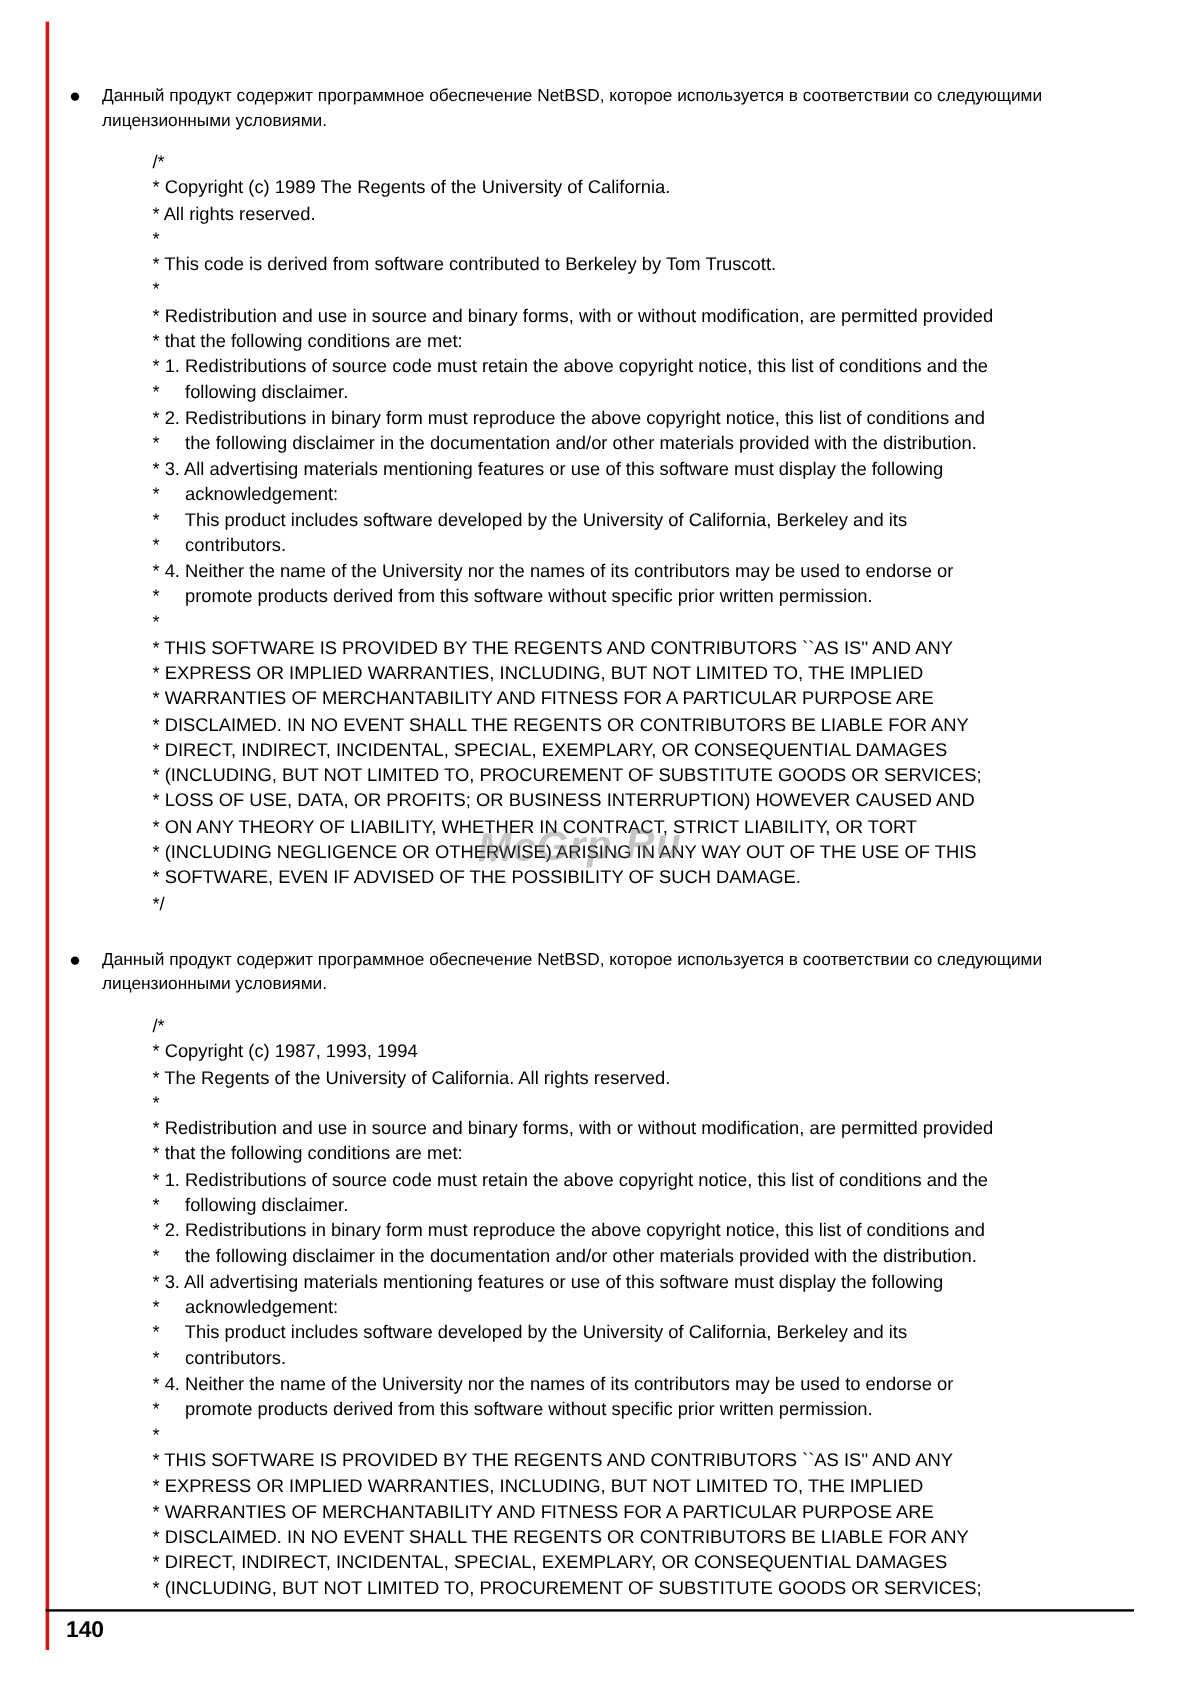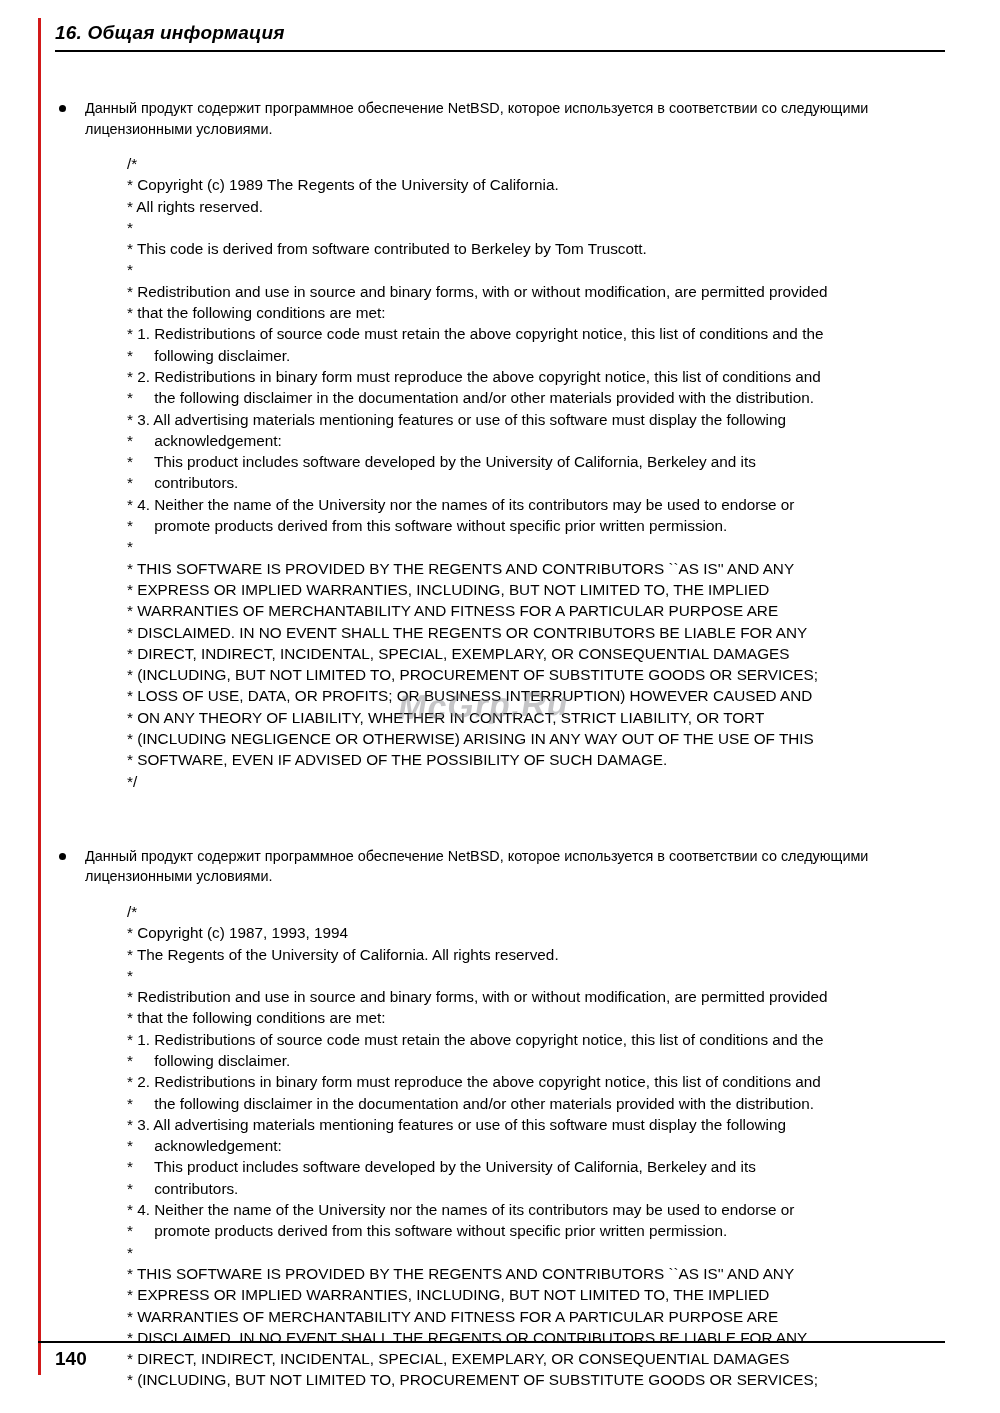--- a/index.html
+++ b/index.html
@@ -136,10 +136,6 @@
 
   <div class="left-rule"></div>
 
-  <div class="header">
-    <div class="header-title">16. Общая информация</div>
-    <div class="header-rule"></div>
-  </div>
 
   <div class="content">
 

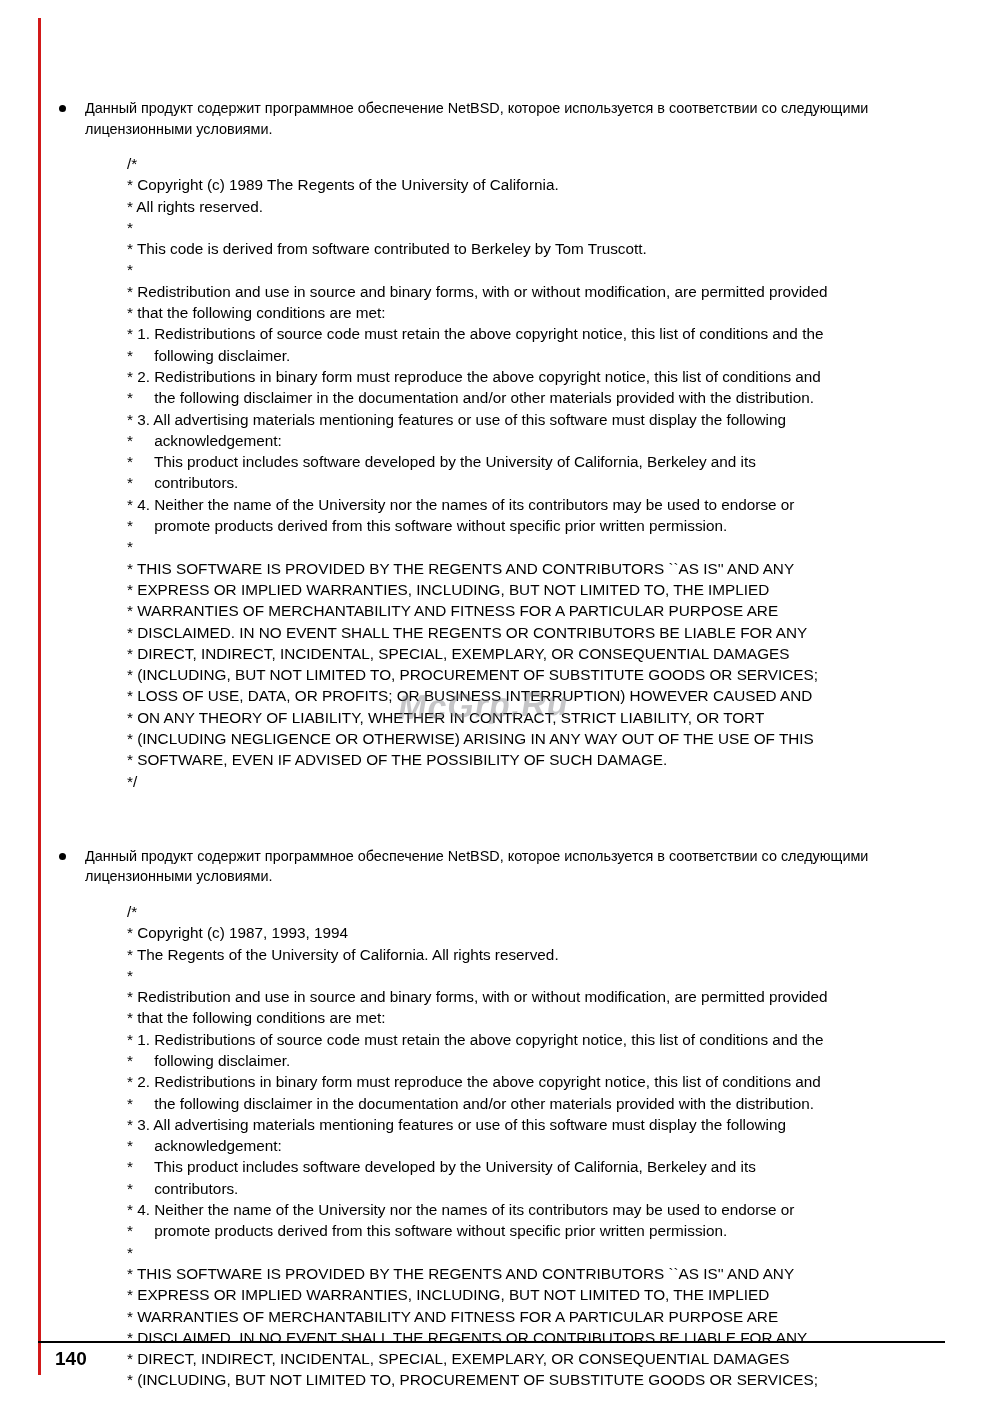--- a/index.html
+++ b/index.html
@@ -67,7 +67,6 @@
     position: relative;
     padding-left: 30px;
     margin-bottom: 4px;
-    margin-top: 28px;
   }
   .bullet-dot {
     position: absolute;

